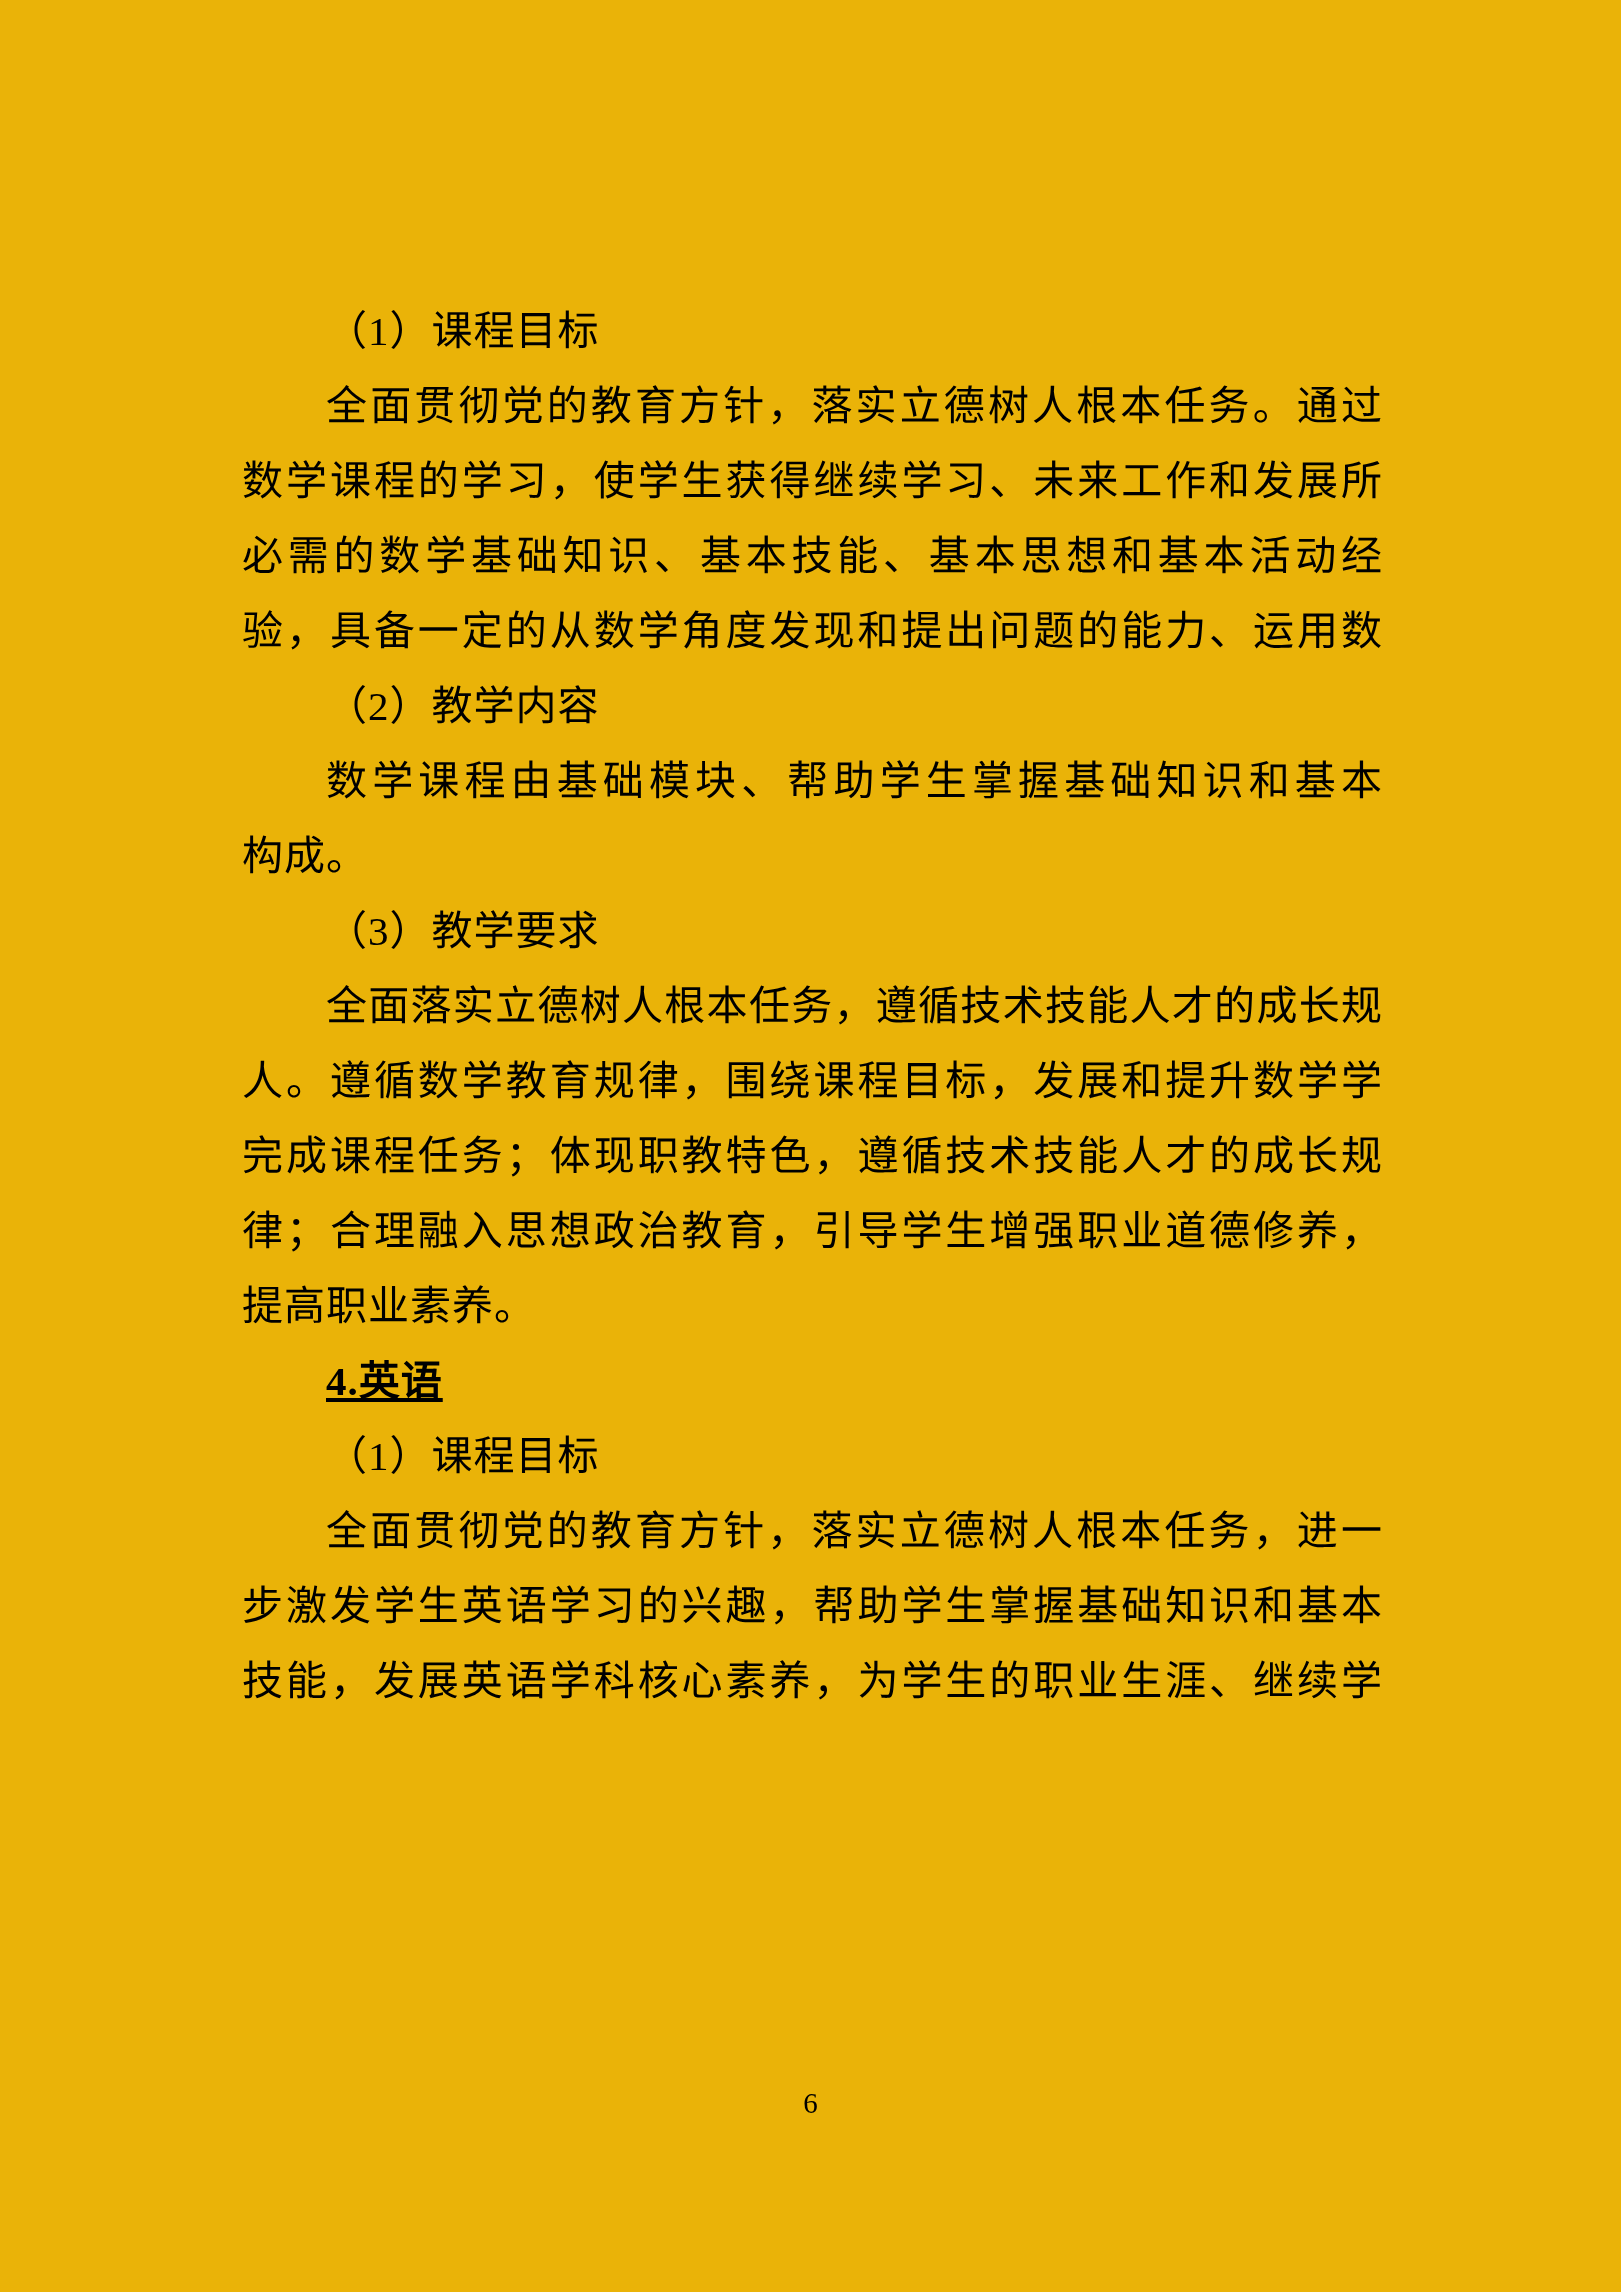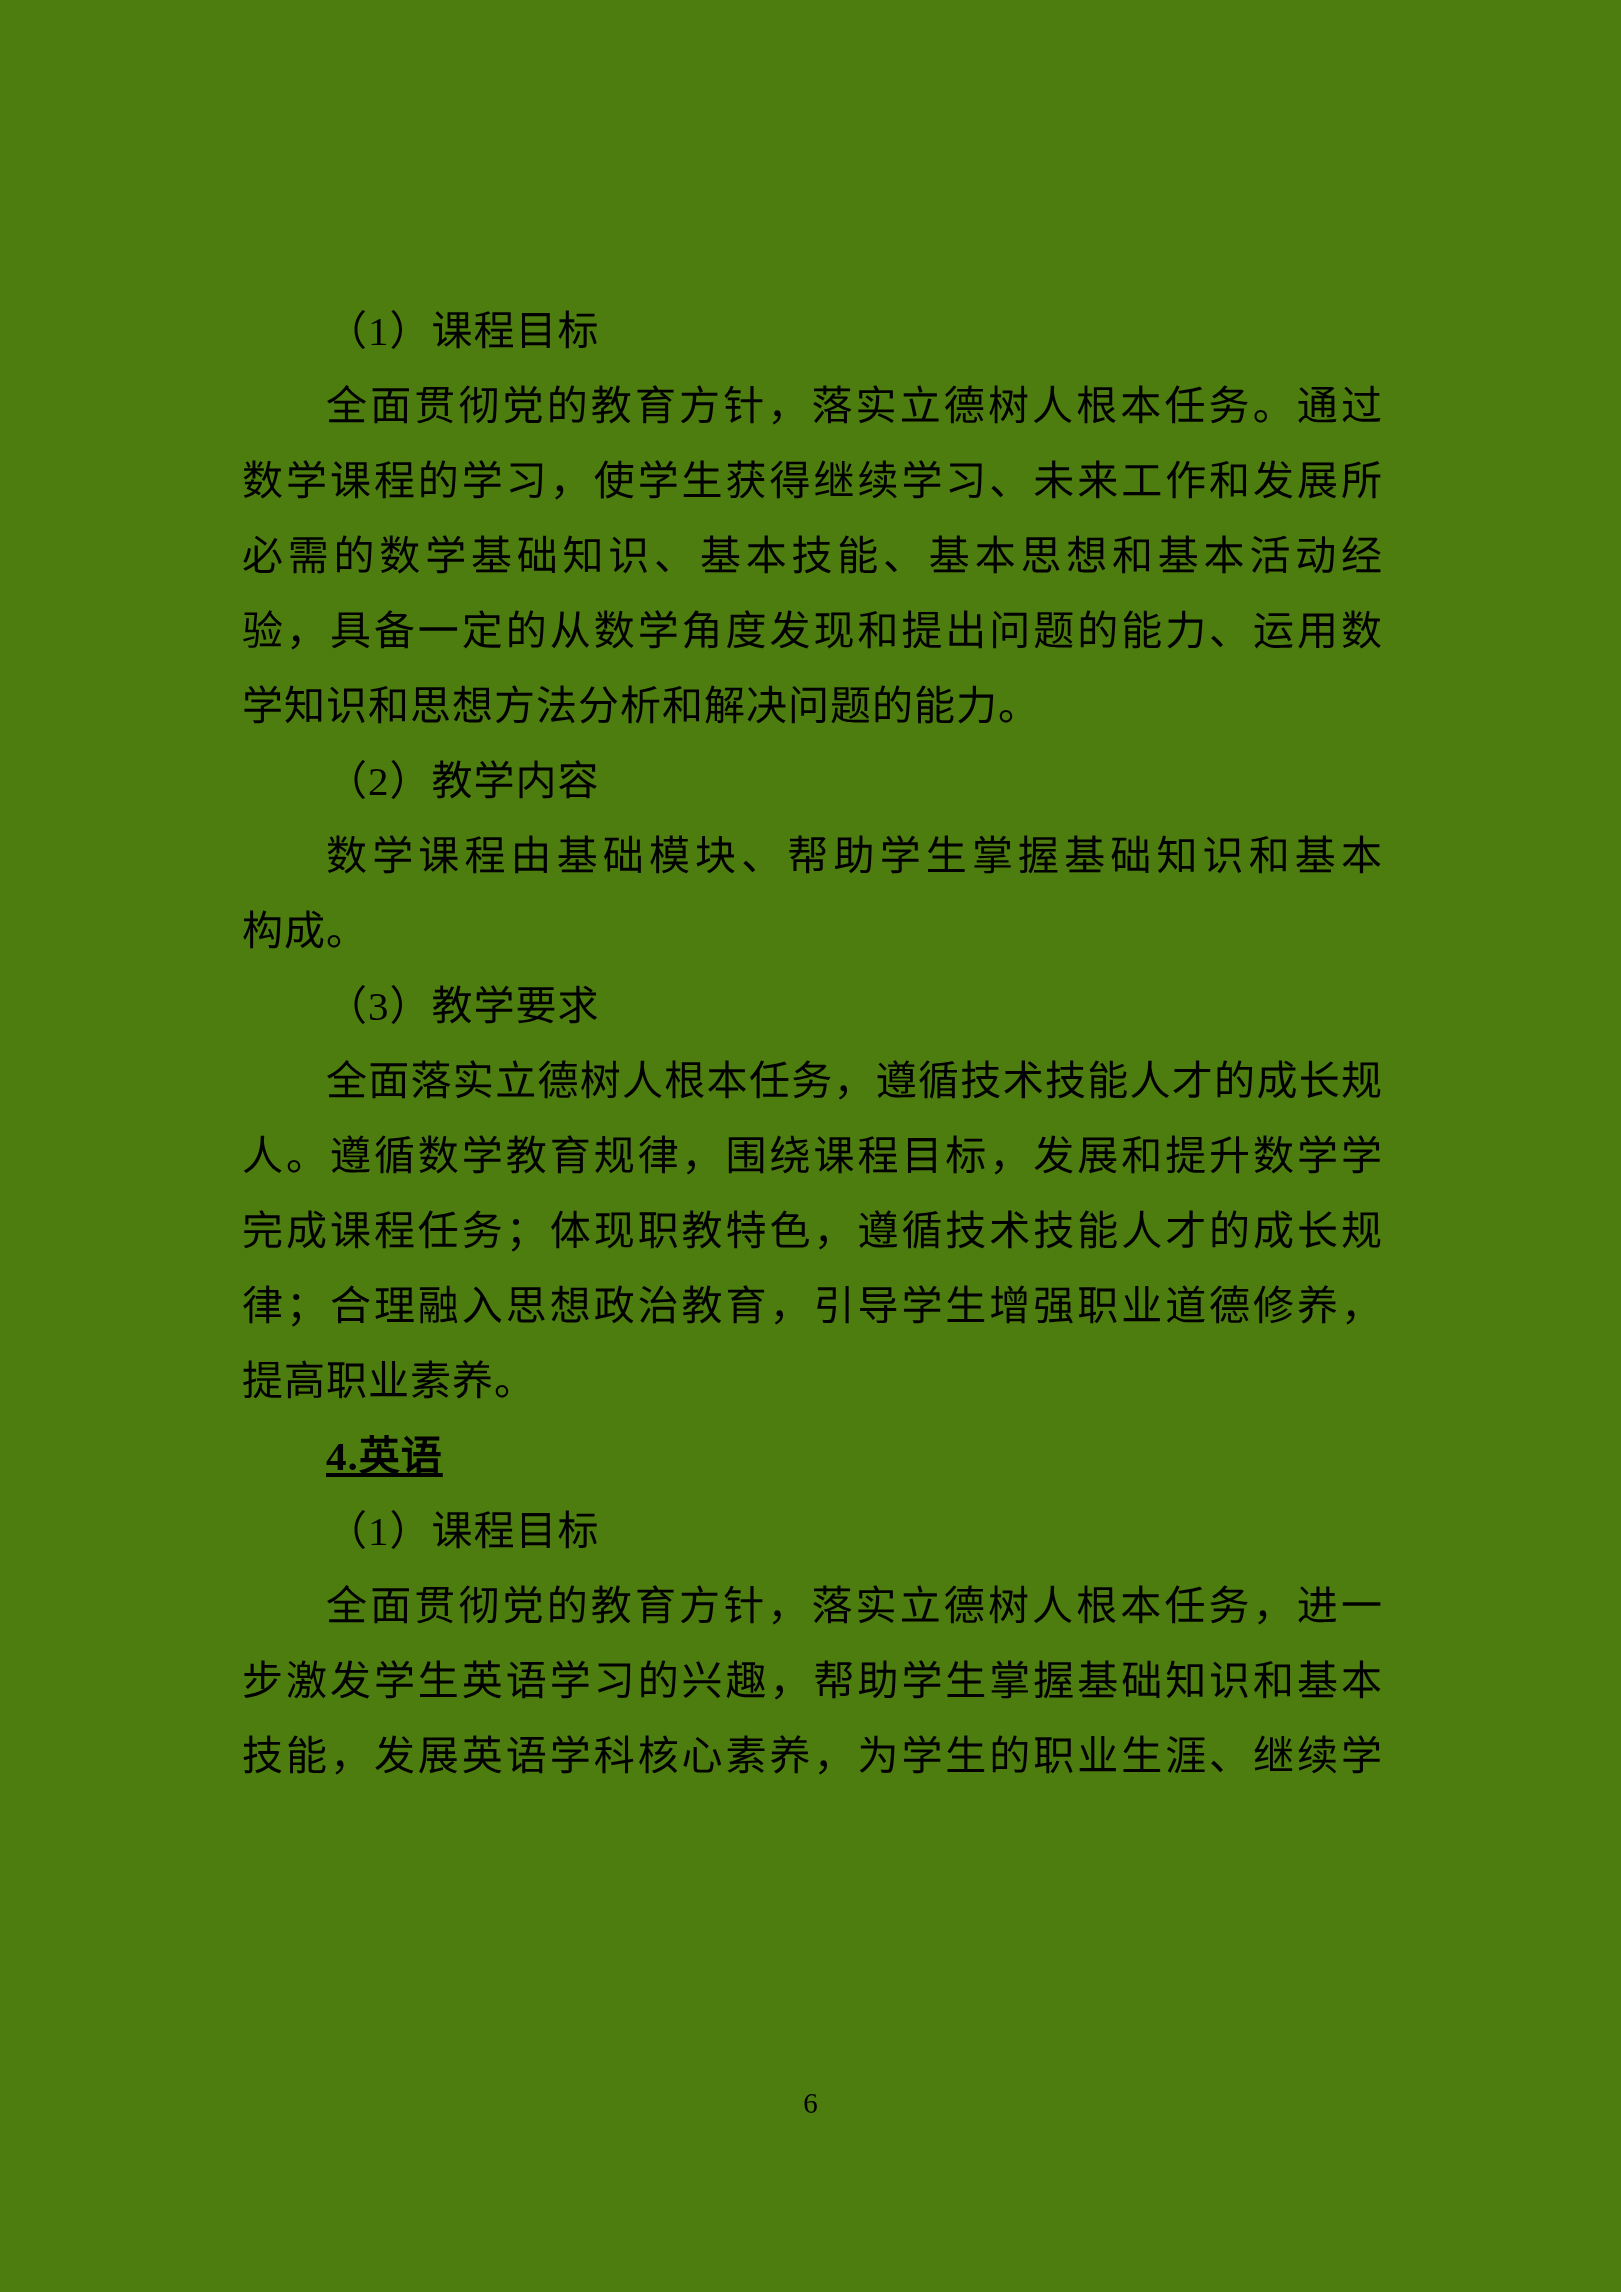--- a/index.html
+++ b/index.html
@@ -10,7 +10,7 @@
     position: relative;
     width: 1621px;
     height: 2293px;
-    background: #4d7c0f;
+    background: #eab308;
     color: #000000;
     font-family: "Liberation Serif", "DejaVu Serif", serif;
     overflow: hidden;

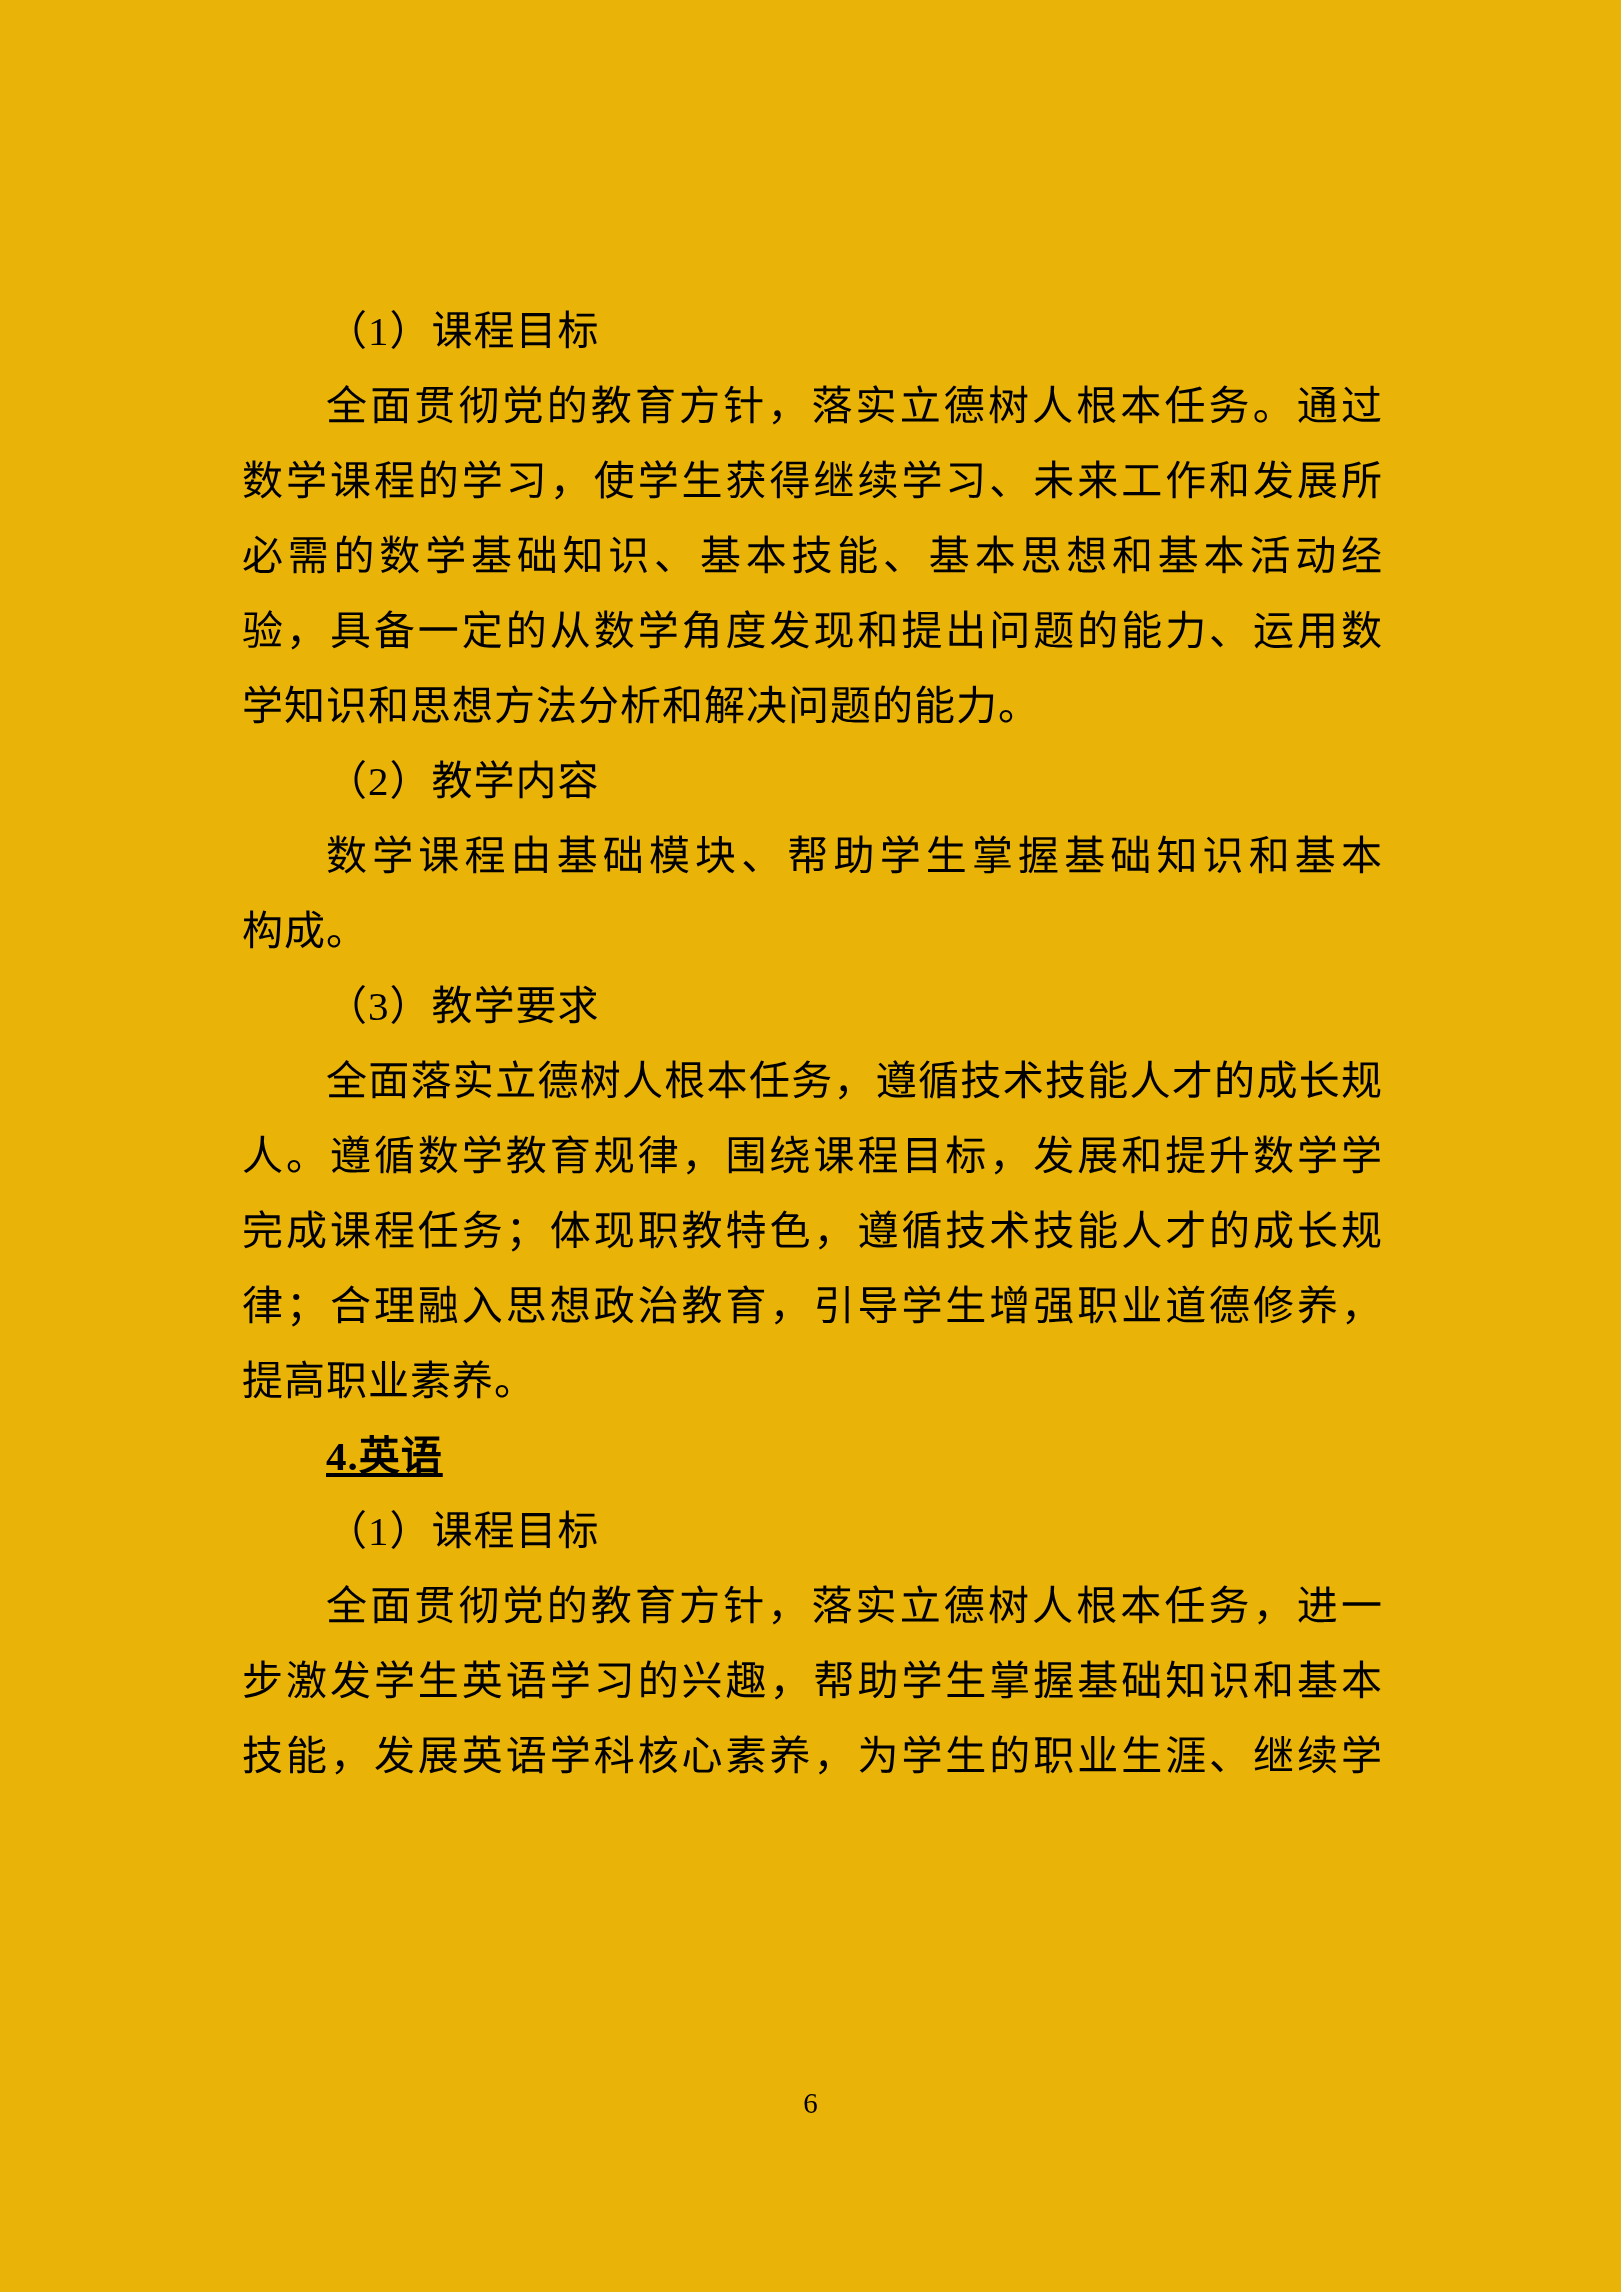--- a/index.html
+++ b/index.html
@@ -65,7 +65,6 @@
     <div class="ln just">数学课程的学习，使学生获得继续学习、未来工作和发展所</div>
     <div class="ln just">必需的数学基础知识、基本技能、基本思想和基本活动经</div>
     <div class="ln just">验，具备一定的从数学角度发现和提出问题的能力、运用数</div>
-    <div class="ln">学知识和思想方法分析和解决问题的能力。</div>
     <div class="ln ind">（2）教学内容</div>
     <div class="ln ind just">数学课程由基础模块、帮助学生掌握基础知识和基本</div>
     <div class="ln">构成。</div>

